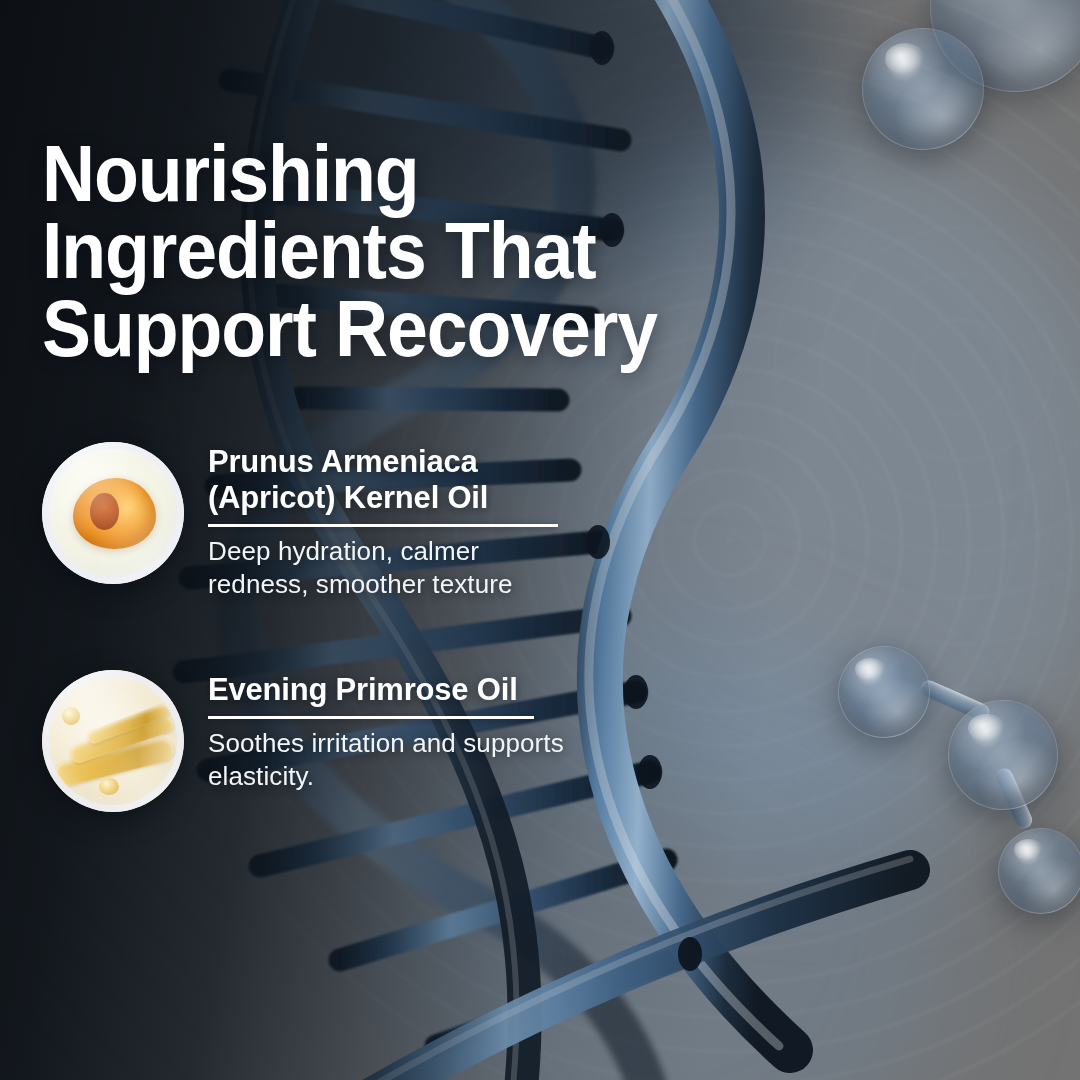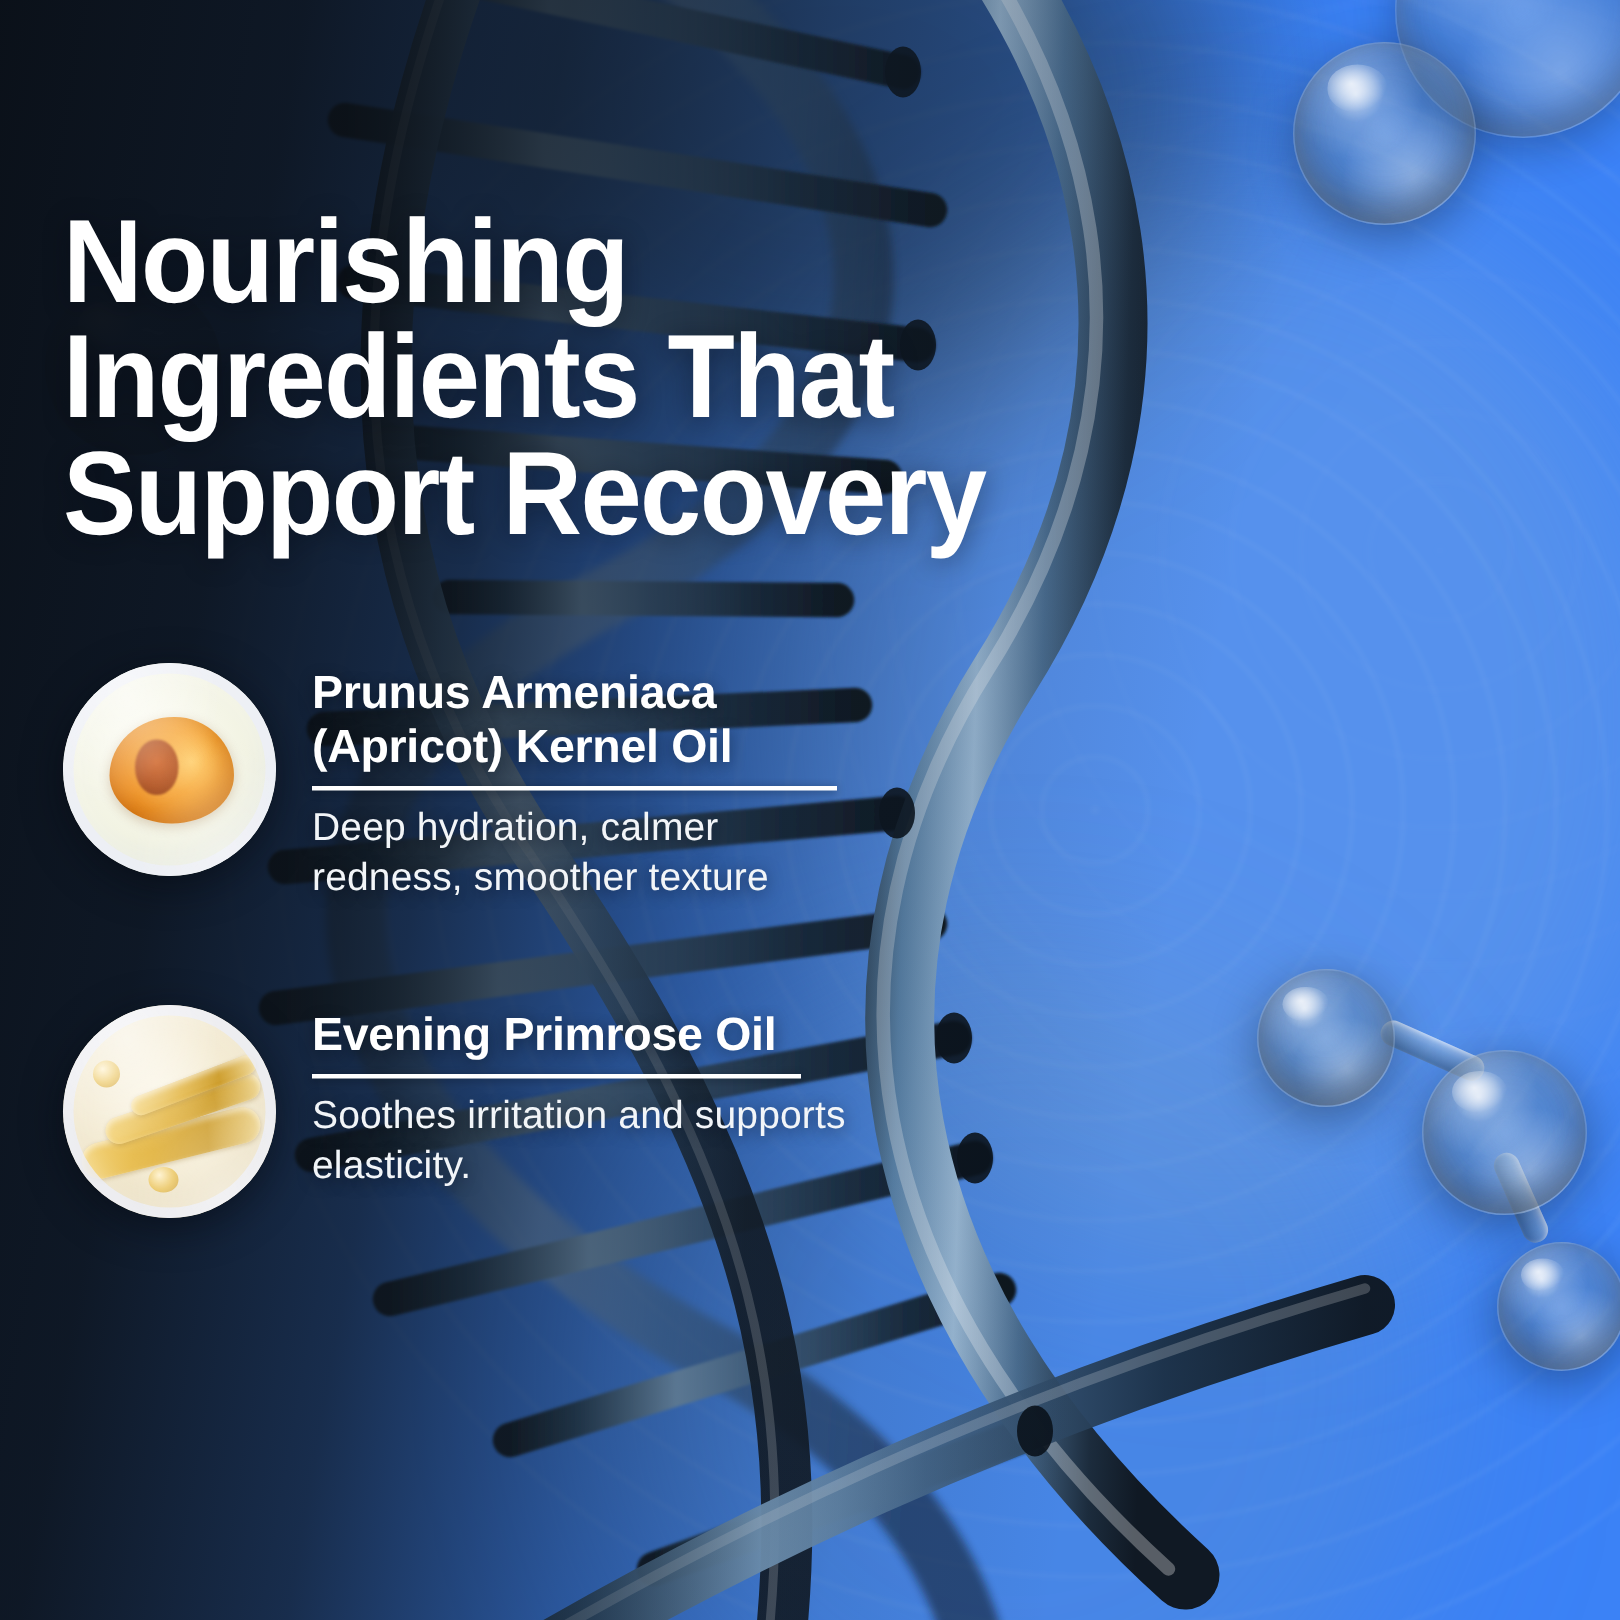--- a/index.html
+++ b/index.html
@@ -11,7 +11,7 @@
     width:1080px;height:1080px;
     overflow:hidden;
     font-family:"Liberation Sans","DejaVu Sans",sans-serif;
-    background:#3b82f6;
+    background:#737373;
   }
 
   

